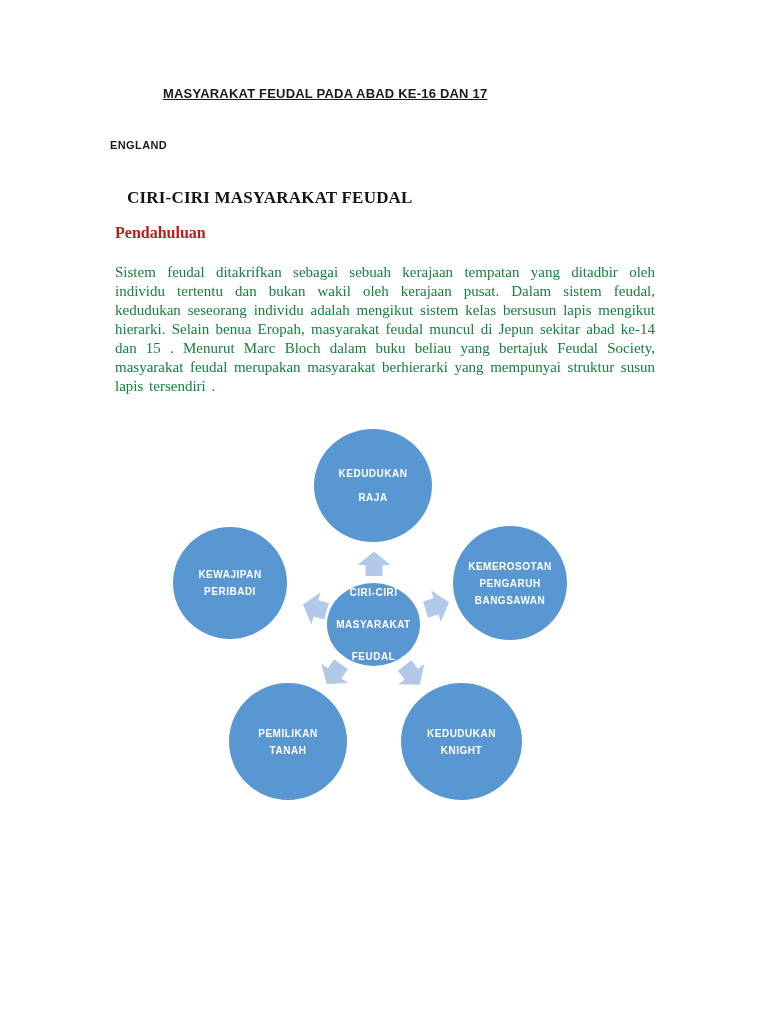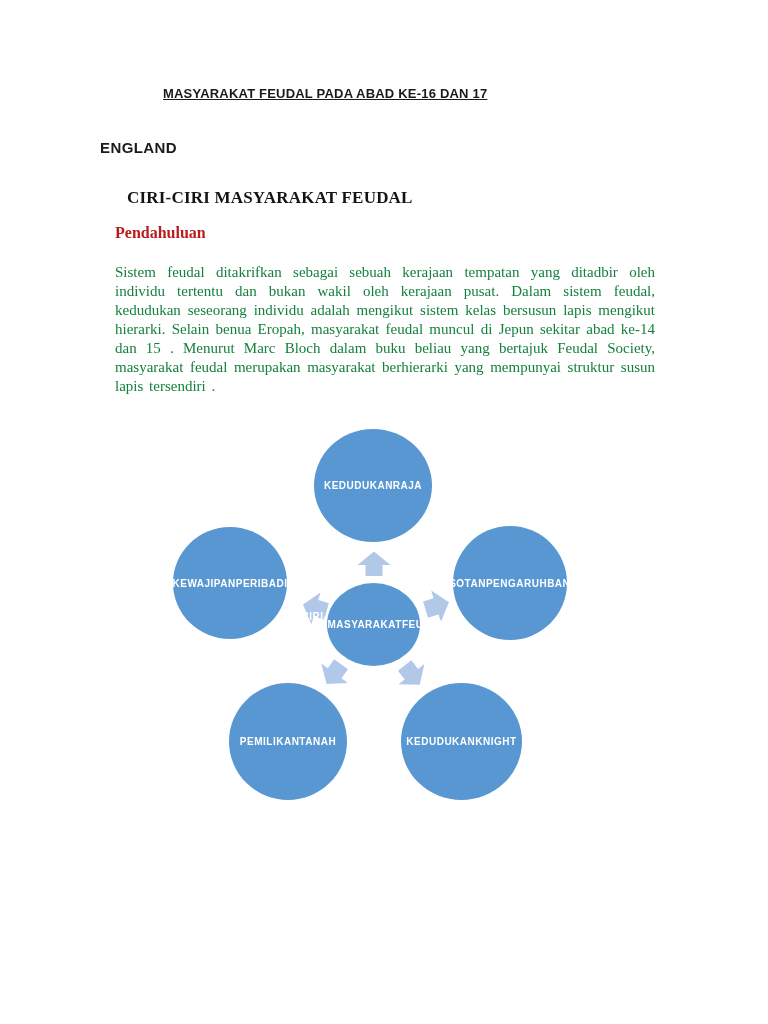--- a/index.html
+++ b/index.html
@@ -23,8 +23,8 @@
     margin-left: 48px;
   }
   .doc-subtitle {
-    position: absolute; left: 100px; top: 139px;
-    font-size: 15px; font-weight: 700;
+    position: absolute; left: 110px; top: 139px;
+    font-size: 11px; font-weight: 700;
     letter-spacing: 0.4px;
     color: #1a1a1a;
   }

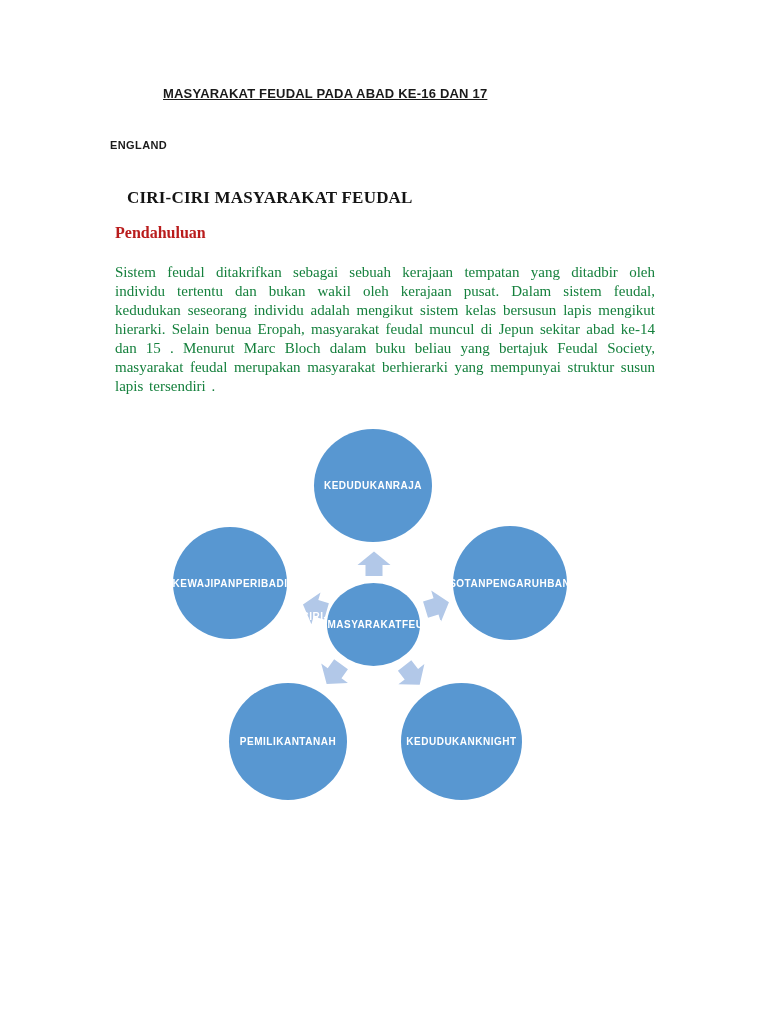--- a/index.html
+++ b/index.html
@@ -58,7 +58,7 @@
     position: absolute;
     border-radius: 50%;
     background: #5897d1;
-    display: flex; flex-direction: row;
+    display: flex; flex-direction: column;
     align-items: center; justify-content: center;
     text-align: center;
     color: #ffffff;

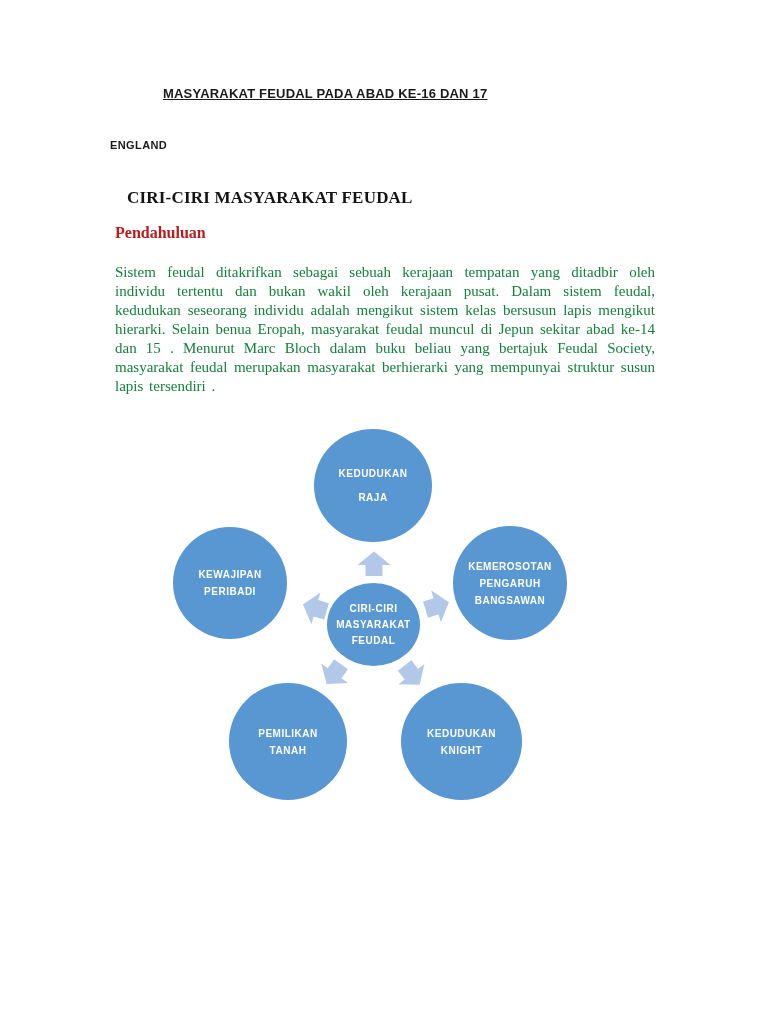--- a/index.html
+++ b/index.html
@@ -73,7 +73,7 @@
   .node-upper-right { left: 283px; top: 101px; width: 114px; height: 114px; align-items: center; }
   .node-lower-left  { left: 59px;  top: 258px; width: 118px; height: 117px; }
   .node-lower-right { left: 231px; top: 258px; width: 121px; height: 117px; }
-  .node-center { left: 157px; top: 158px; width: 93px; height: 83px; background: #5897d1; }
+  .node-center { left: 157px; top: 158px; width: 93px; height: 83px; background: #5897d1; gap: 16px; }
   .node-center .line { line-height: 16px; }
 </style>
 </head>

